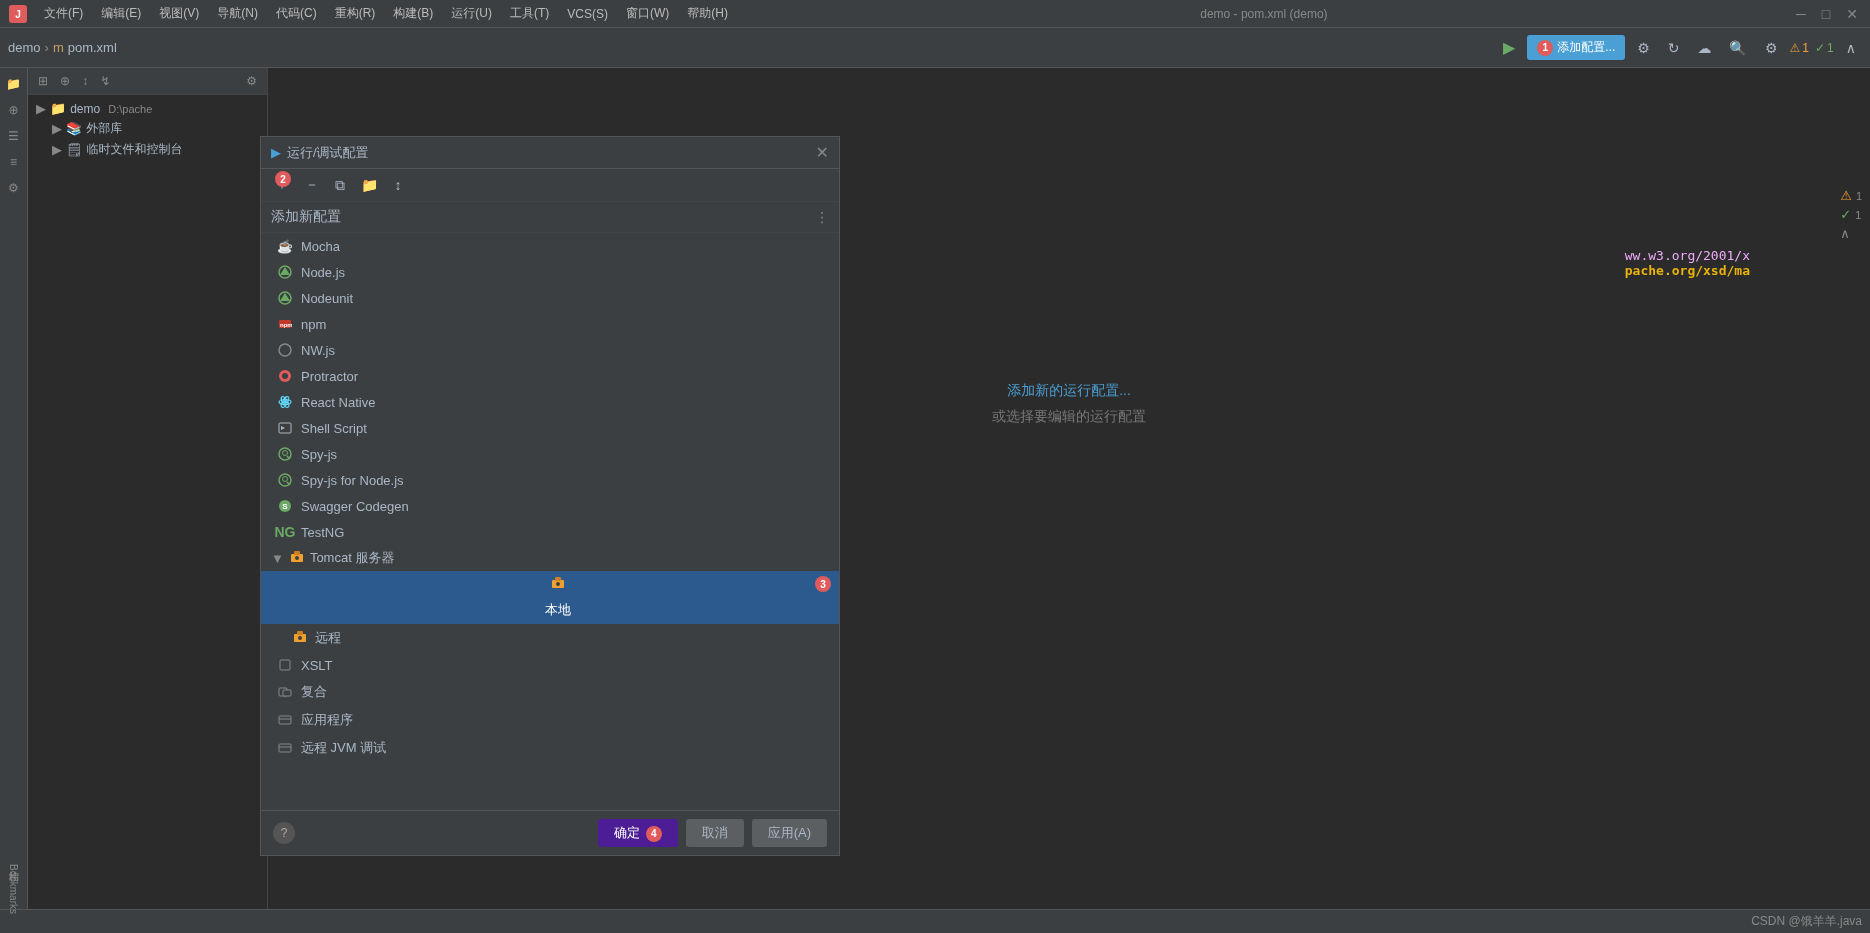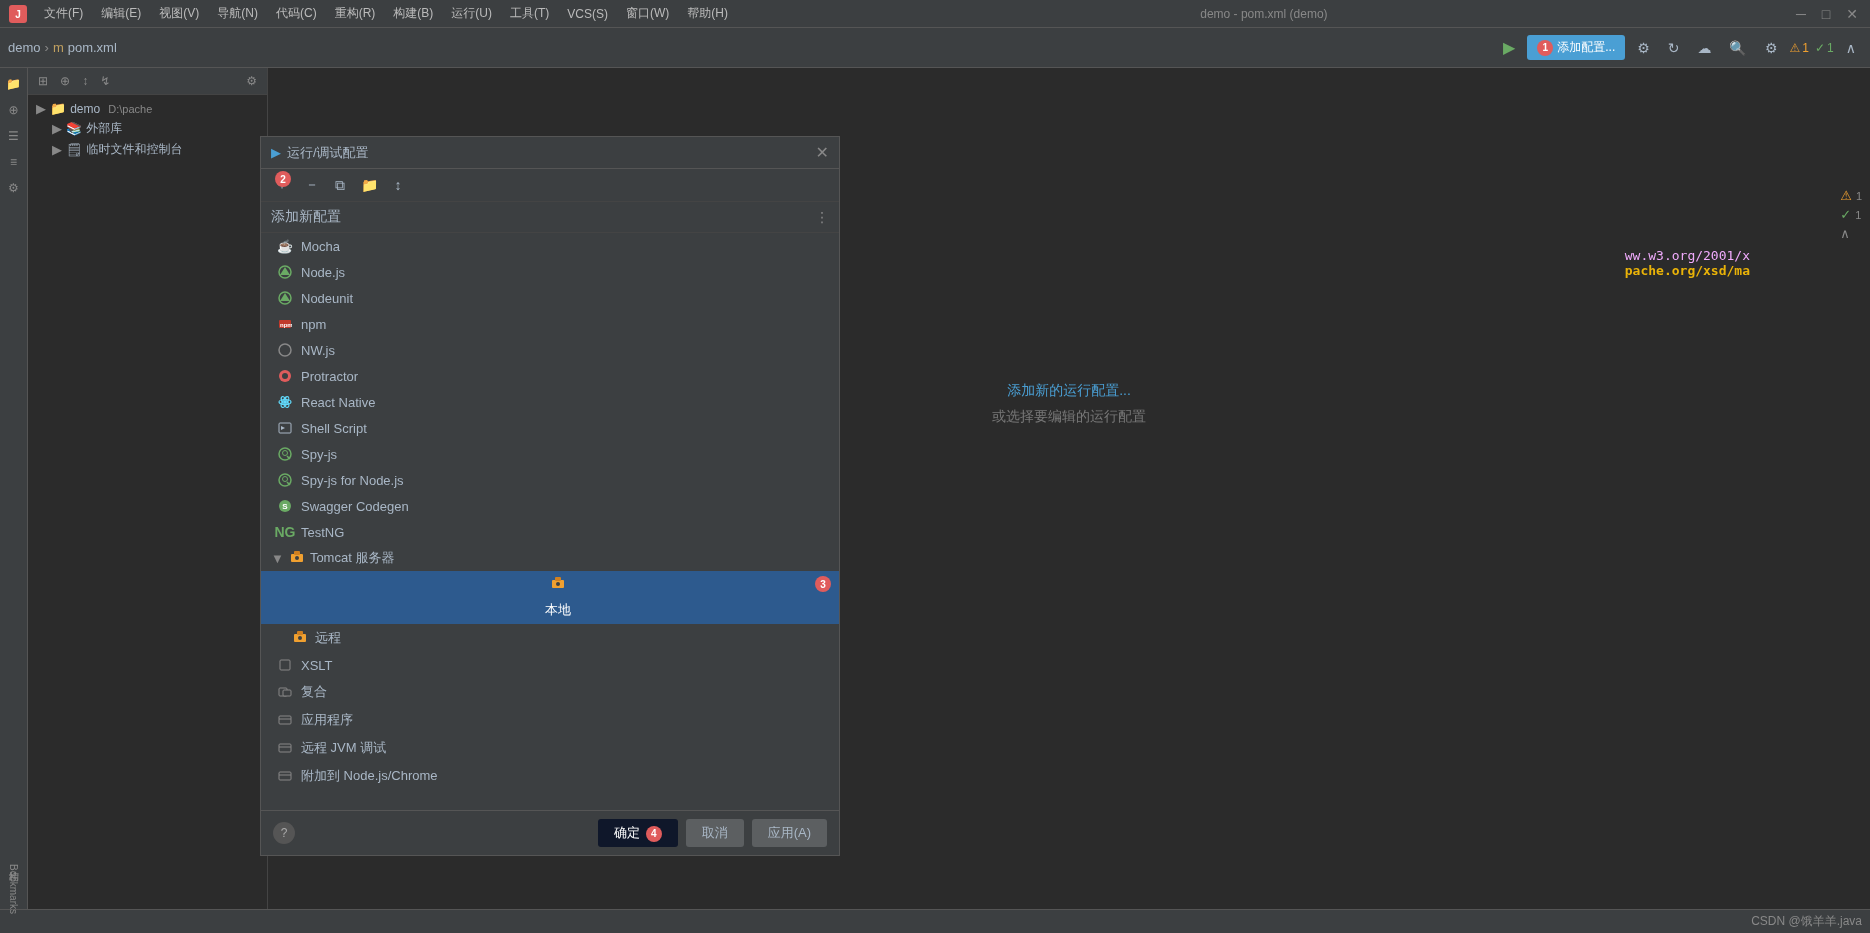--- a/index.html
+++ b/index.html
@@ -705,15 +705,6 @@
         <span>远程 JVM 调试</span>
       </div>
 
-      <div class="config-list-item">
-        <span class="config-icon" style="color:#888;">
-          <svg width="14" height="14" viewBox="0 0 14 14">
-              <rect x="1" y="3" width="12" height="8" rx="1" fill="none" stroke="#888" stroke-width="1"></rect>
-              <line x1="1" y1="6" x2="13" y2="6" stroke="#888" stroke-width="1"></line>
-            </svg>
-        </span>
-        <span>附加到 Node.js/Chrome</span>
-      </div>
     </div>
 
     <div class="dialog-footer">

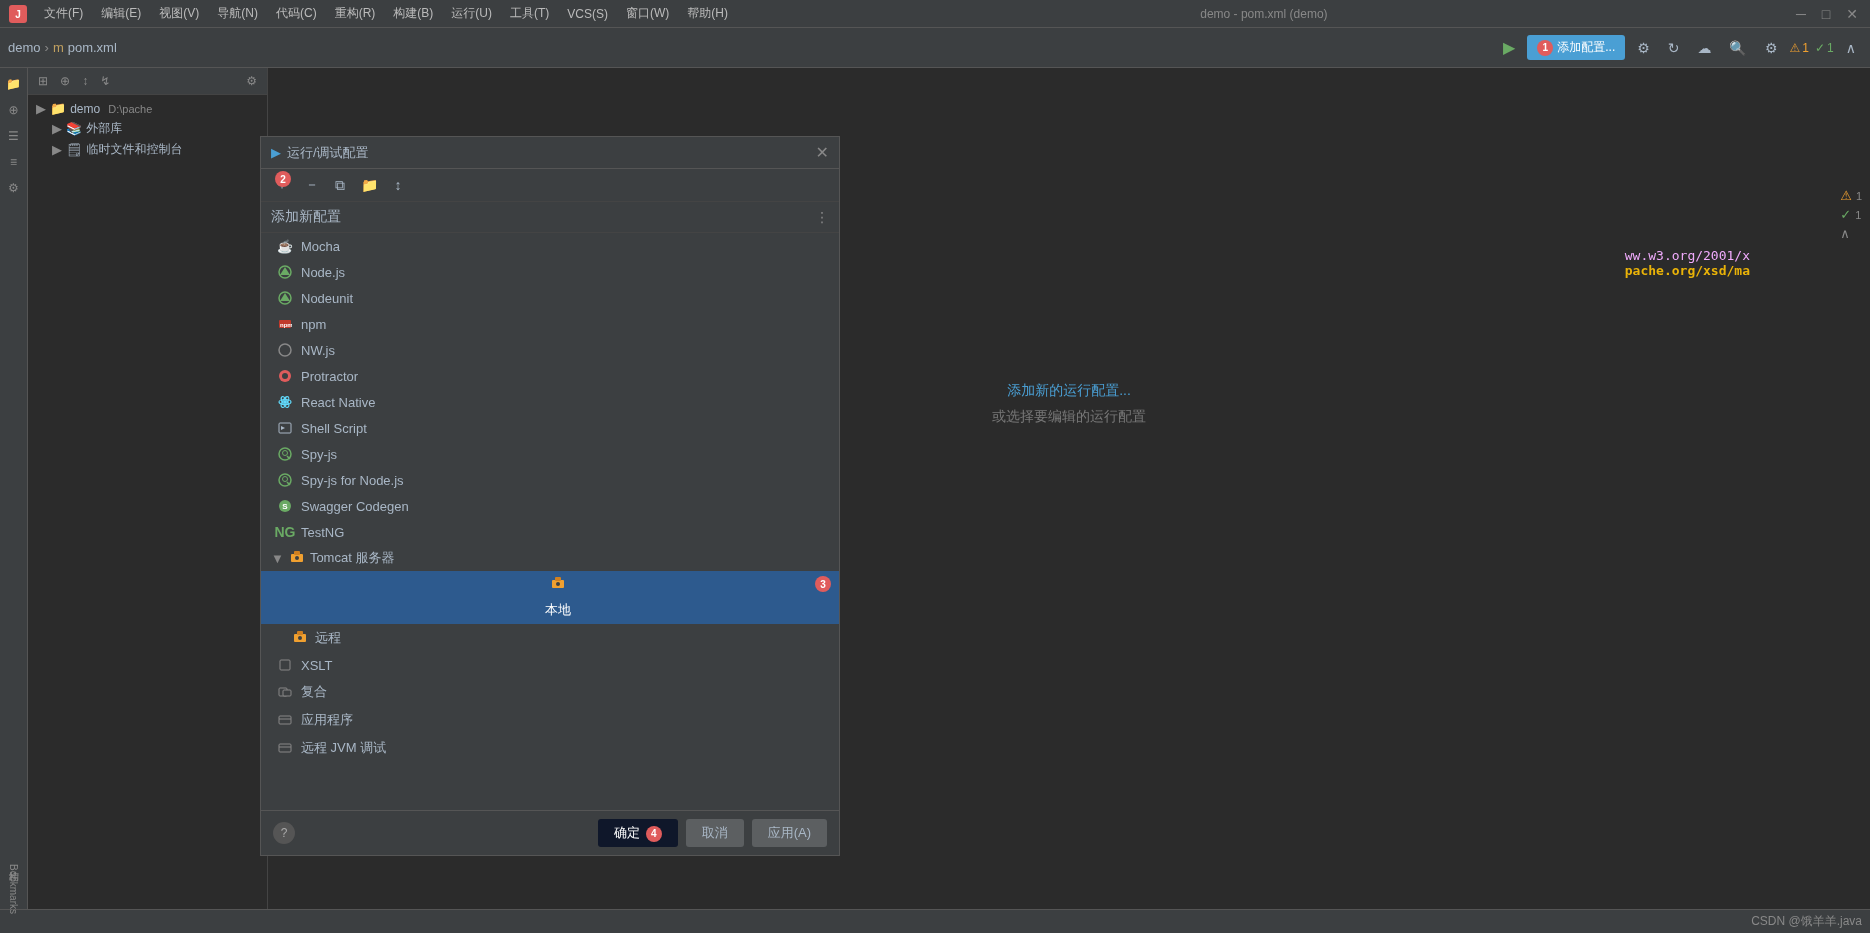--- a/index.html
+++ b/index.html
@@ -312,7 +312,7 @@
       font-size: 13px;
     }
     .btn-primary {
-      background: #0f172a;
+      background: #4c1d95;
       color: white;
     }
     .btn-secondary {

